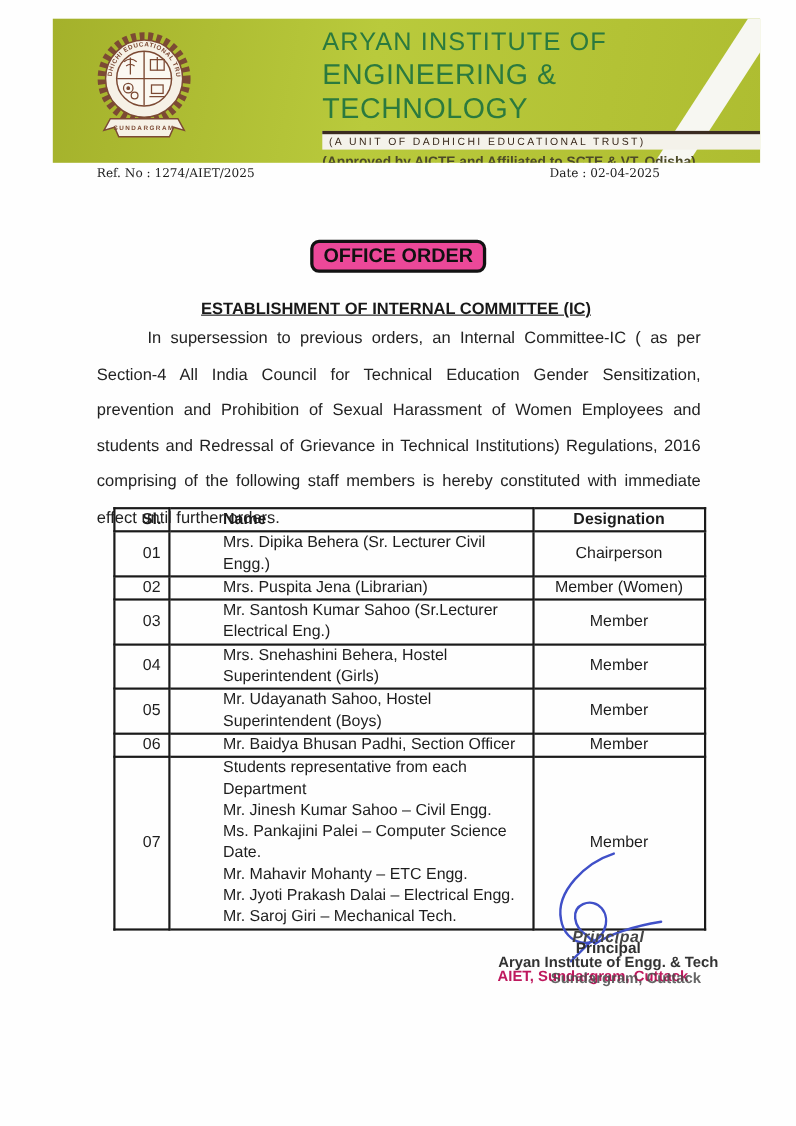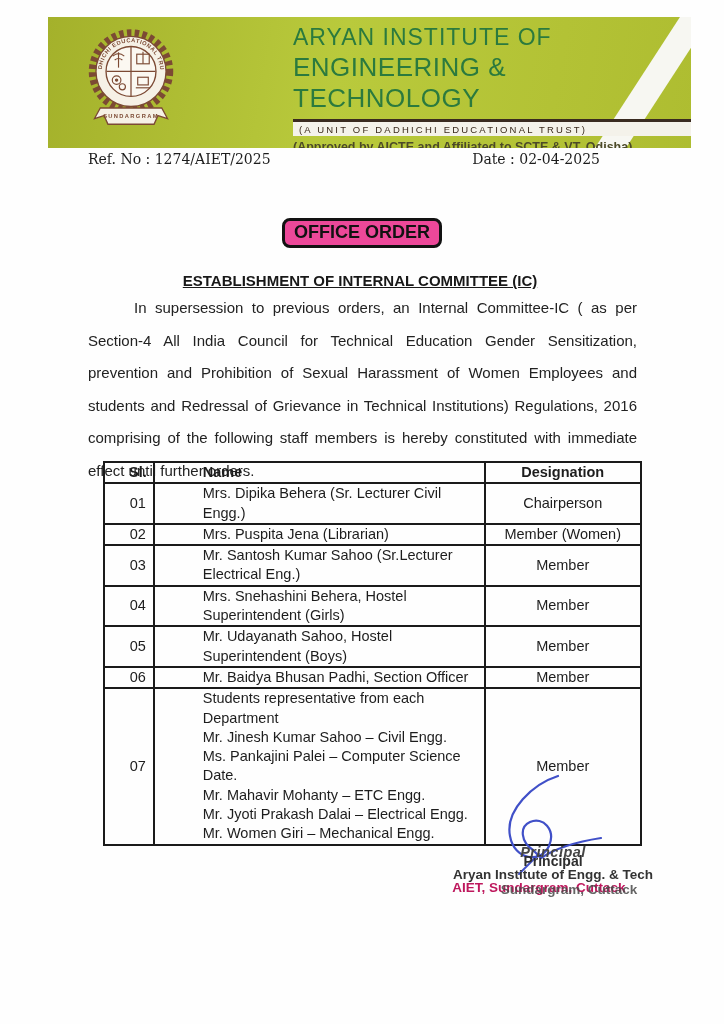--- a/index.html
+++ b/index.html
@@ -54,7 +54,7 @@
   .ref-row {
     position: absolute; left: 88px; top: 151px; width: 512px;
     font-family: "DejaVu Serif", serif;
-    font-size: 14px; color: #1c1c1c;
+    font-size: 11px; color: #1c1c1c;
     display: flex; justify-content: space-between;
   }
 

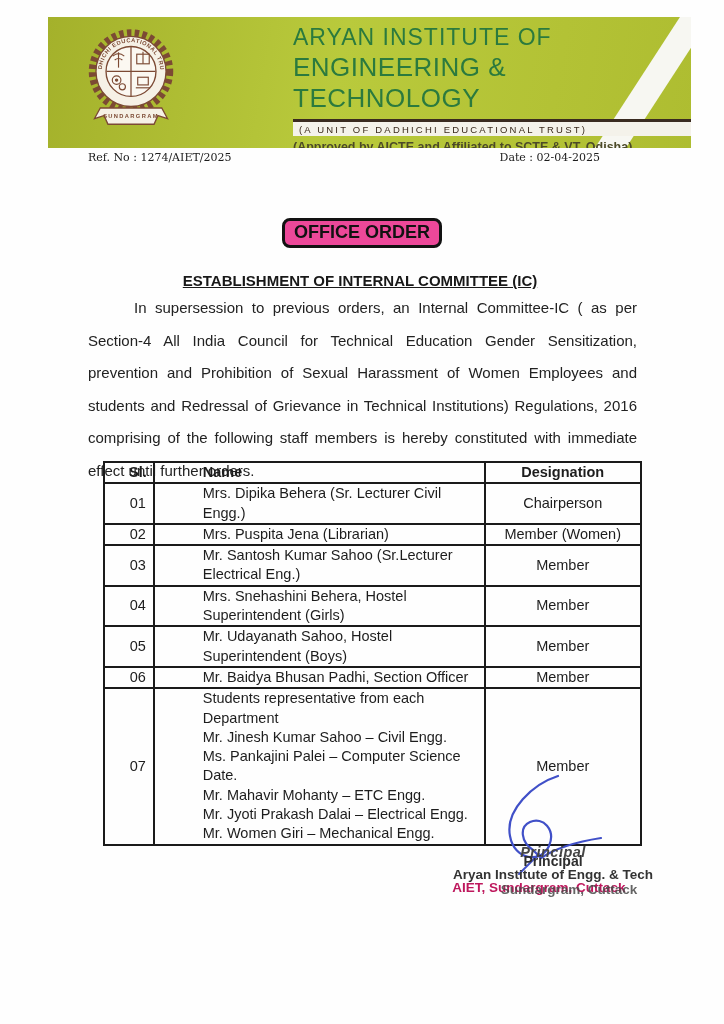--- a/index.html
+++ b/index.html
@@ -247,7 +247,7 @@
           <div>Ms. Pankajini Palei – Computer Science Date.</div>
           <div>Mr. Mahavir Mohanty – ETC Engg.</div>
           <div>Mr. Jyoti Prakash Dalai – Electrical Engg.</div>
-          <div>Mr. Women Giri – Mechanical Engg.</div>
+          <div>Mr. Saroj Giri – Mechanical Tech.</div>
         </td>
         <td class="col-des">Member</td>
       </tr>

